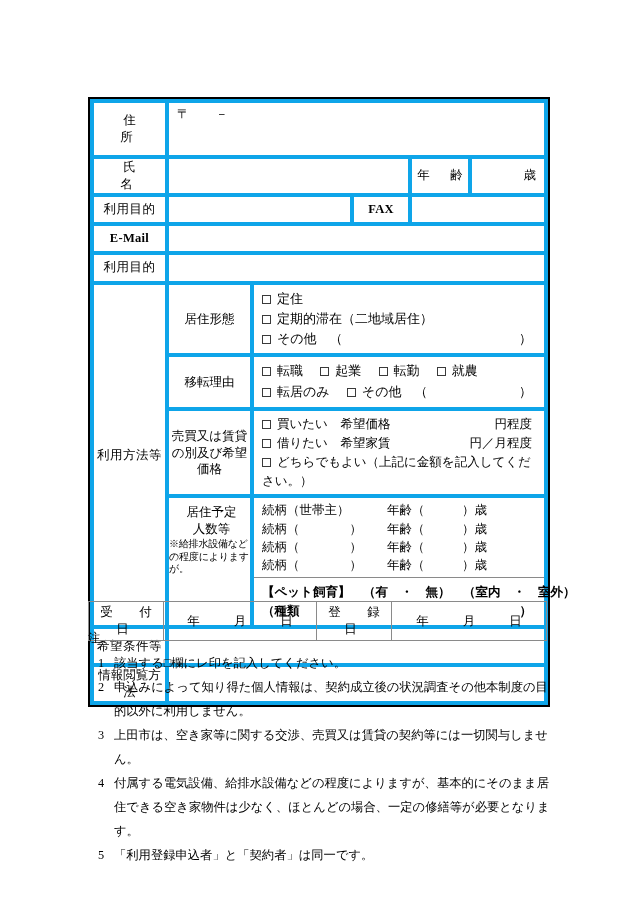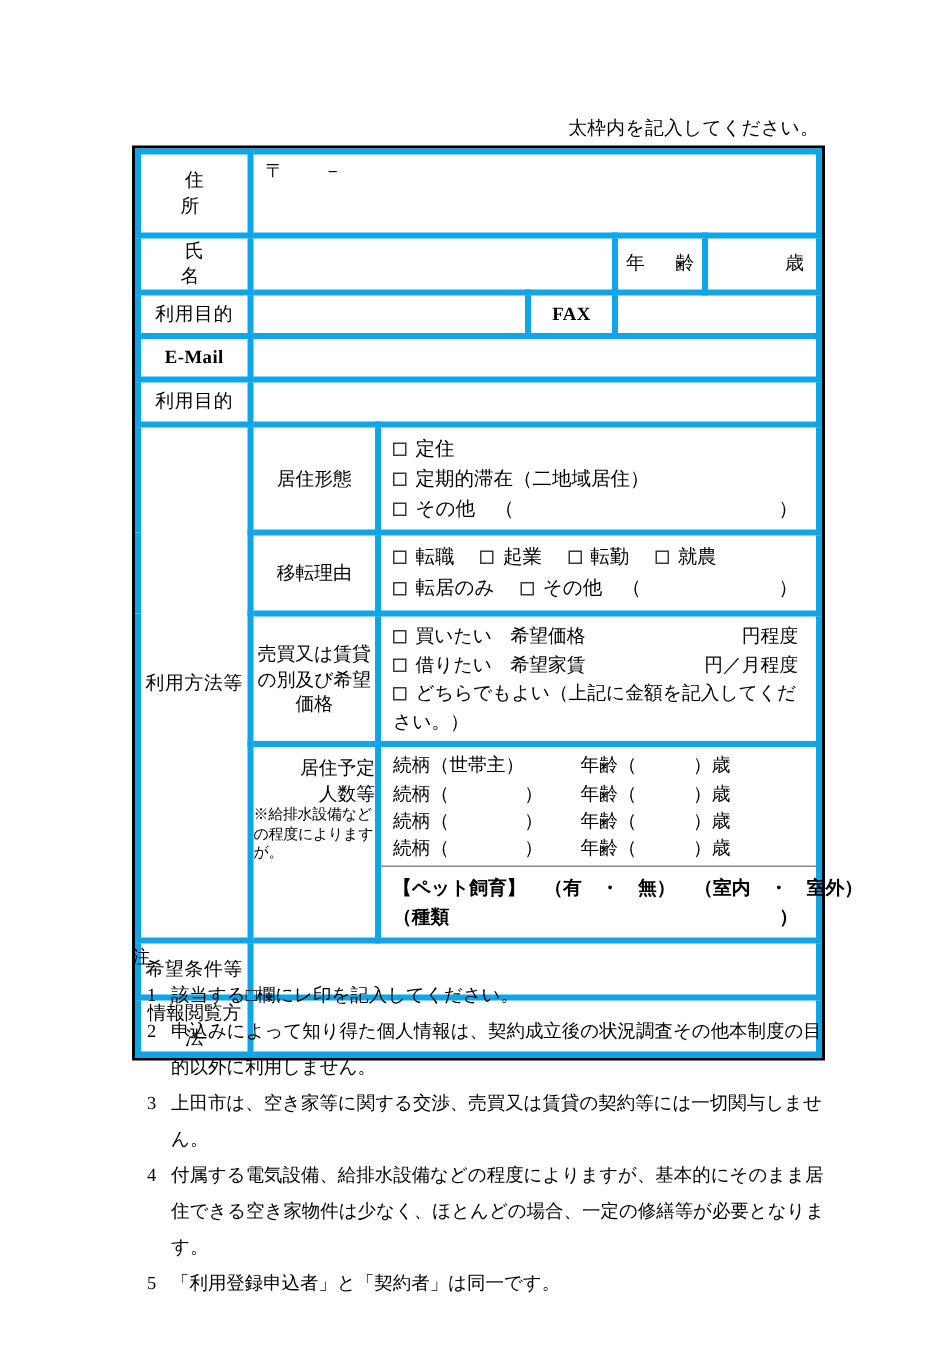--- a/index.html
+++ b/index.html
@@ -224,7 +224,6 @@
 
 <div class="page">
 
-  <div class="top-note">太枠内を記入してください。</div>
 
   <div class="form-wrap">
     <table class="form">

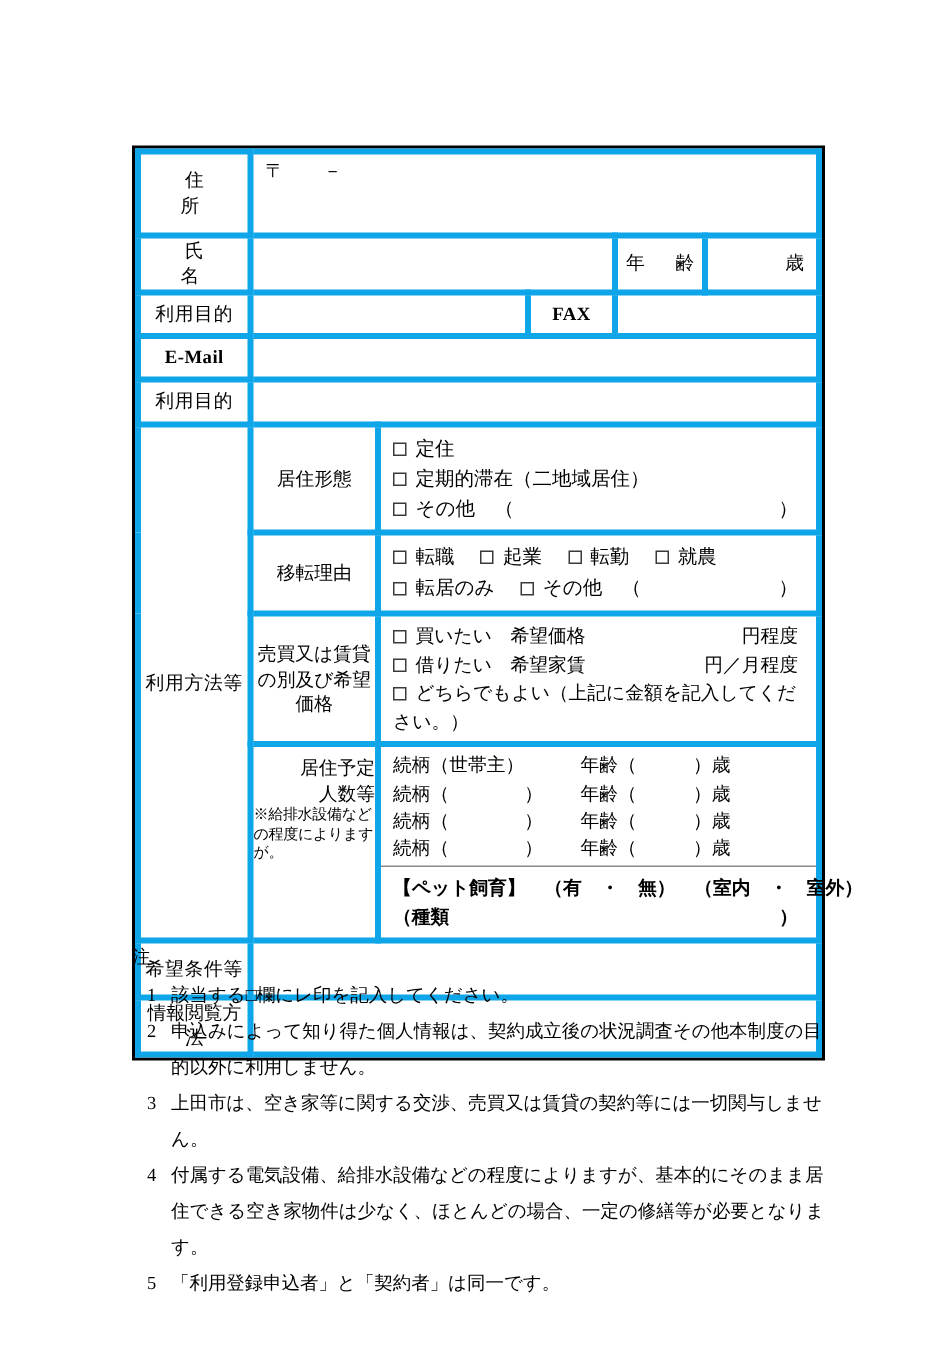--- a/index.html
+++ b/index.html
@@ -317,7 +317,7 @@
 
       <tr>
         <td class="vlabel" style="height:90px;vertical-align:top;padding-top:6px">
-          <span style="white-space:pre-line;display:block;text-align:right;padding-left:4px">居住予定
+          <span style="white-space:pre-line;display:block;text-align:center;padding-left:4px">居住予定
 人数等</span>
           <span class="small">※給排水設備などの程度によりますが。</span>
         </td>

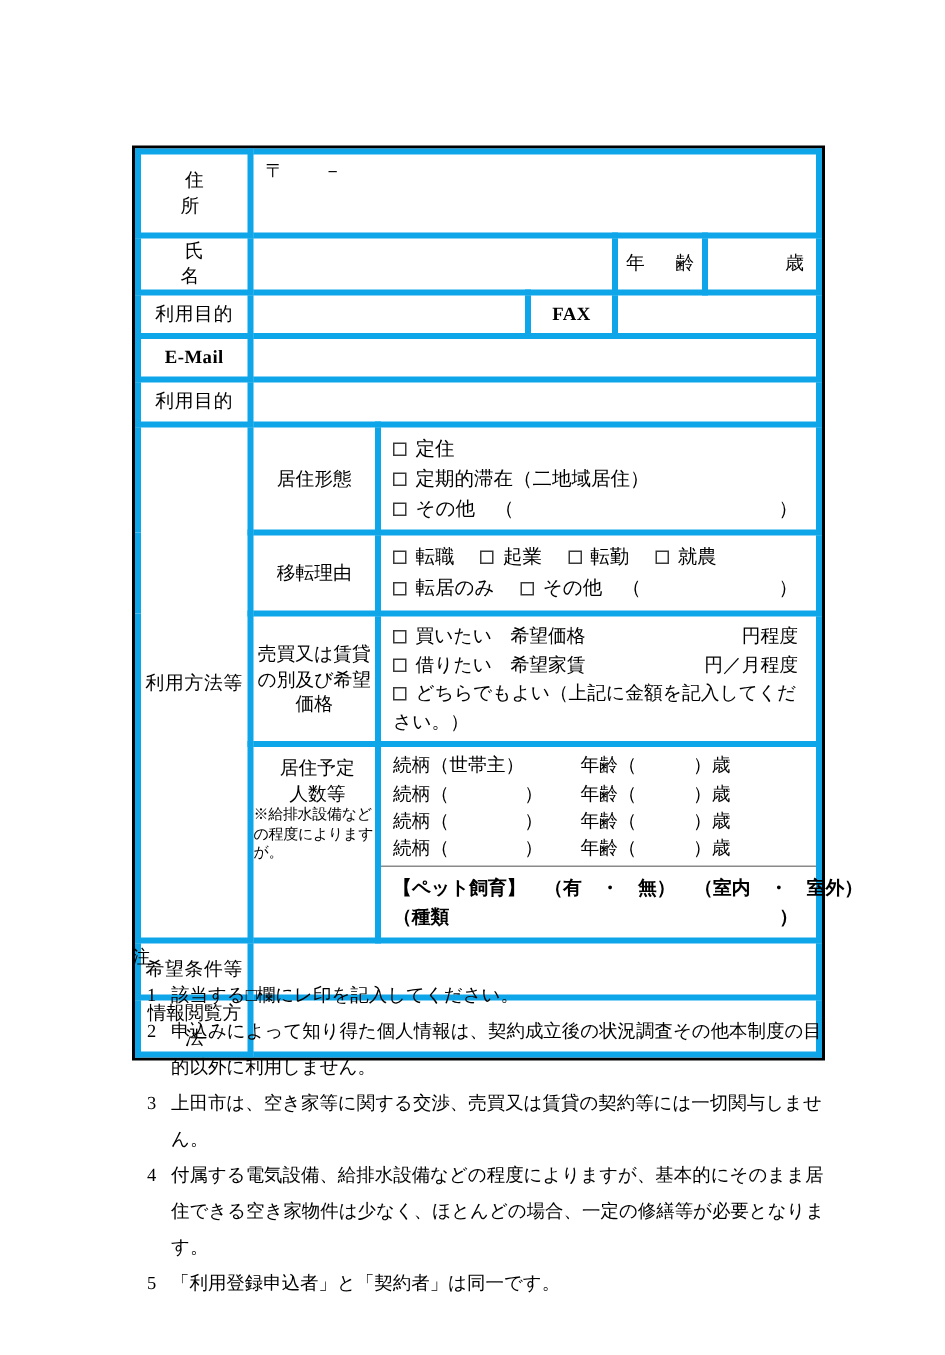--- a/index.html
+++ b/index.html
@@ -348,6 +348,26 @@
       </table>
   </div>
 
+  <table class="receipt">
+    <colgroup>
+      <col style="width:75px">
+      <col style="width:153px">
+      <col style="width:75px">
+      <col style="width:155px">
+    </colgroup>
+    <tbody>
+        <tr>
+      <td class="sp-lbl">受　付　日</td>
+      <td class="date-cell">
+        <span class="y">年</span><span class="m">月</span><span class="d">日</span>
+      </td>
+      <td class="sp-lbl">登　録　日</td>
+      <td class="date-cell">
+        <span class="y">年</span><span class="m">月</span><span class="d">日</span>
+      </td>
+    </tr>
+  </tbody>
+    </table>
 
   <div class="notes">
     <span class="head">注</span>

